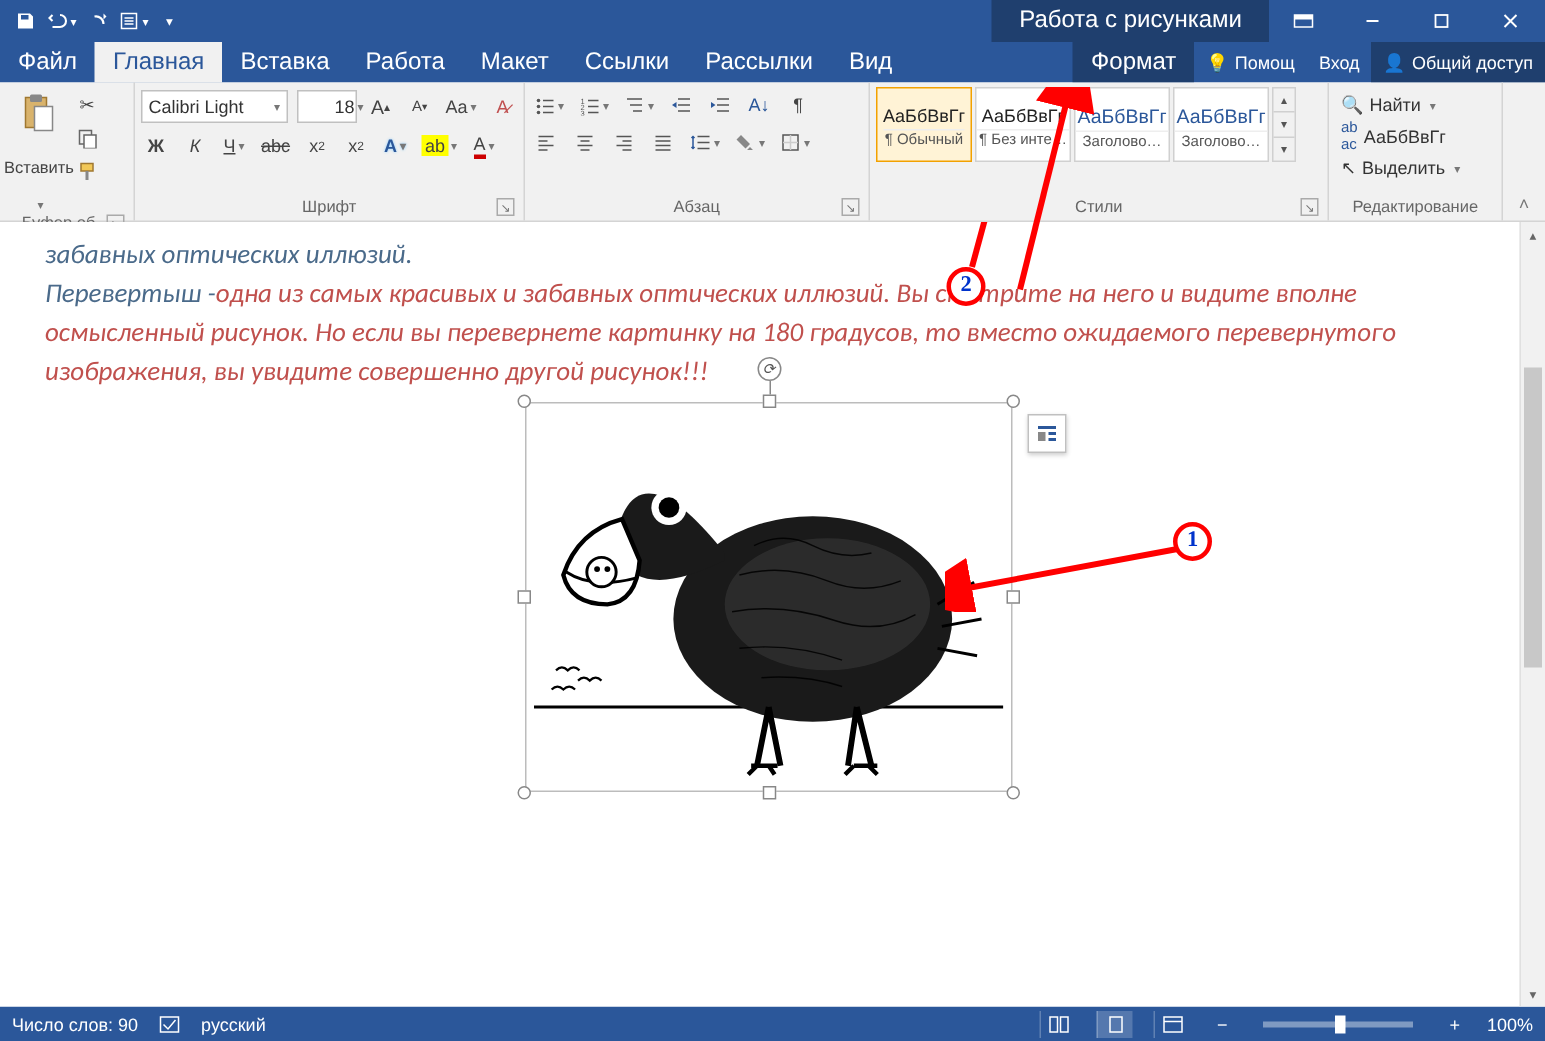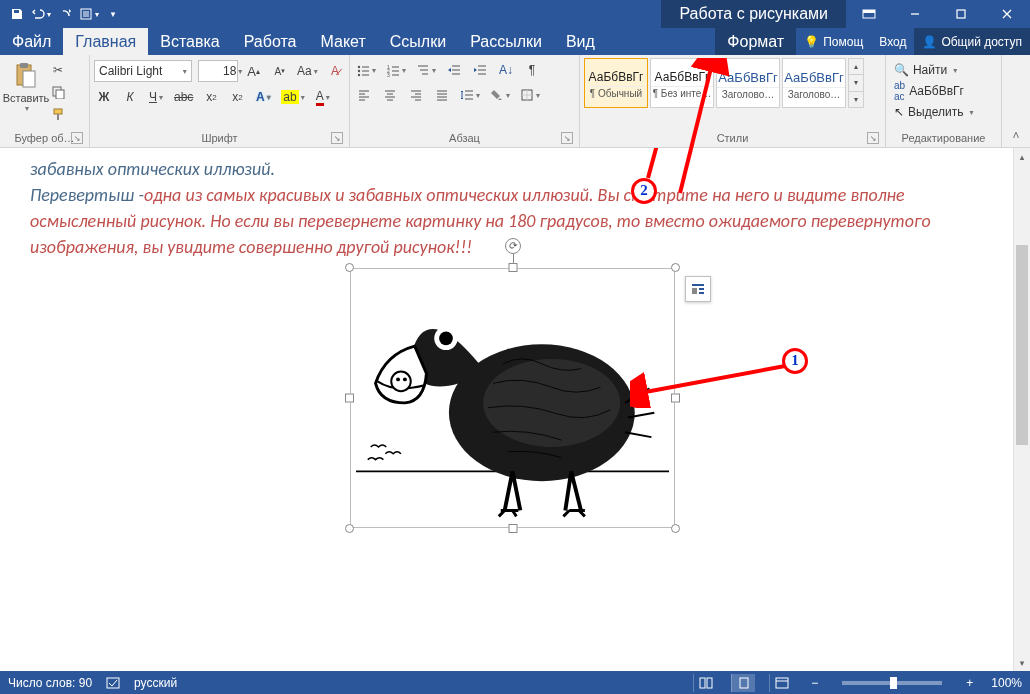--- a/index.html
+++ b/index.html
@@ -32,7 +32,7 @@
   .group .gtitle .dlg { position:absolute; right:2px; bottom:3px; width:12px; height:12px; border:1px solid #aaa; font-size:8px; display:flex; align-items:center; justify-content:center; color:#777; }
   .group .body { flex:1; display:flex; align-items:flex-start; }
 
-  .bigbtn { width:44px; display:flex; flex-direction:column; align-items:center; justify-content:flex-end; padding-top:2px; gap:0; text-align:center; font-size:11px; color:#444; }
+  .bigbtn { width:44px; display:flex; flex-direction:column; align-items:center; justify-content:flex-end; padding-top:2px; gap:14px; text-align:center; font-size:11px; color:#444; }
   .bigbtn .ic { width:32px; height:32px; display:flex; align-items:center; justify-content:center; }
 
   .col { display:flex; flex-direction:column; gap:2px; padding-top:2px; }

